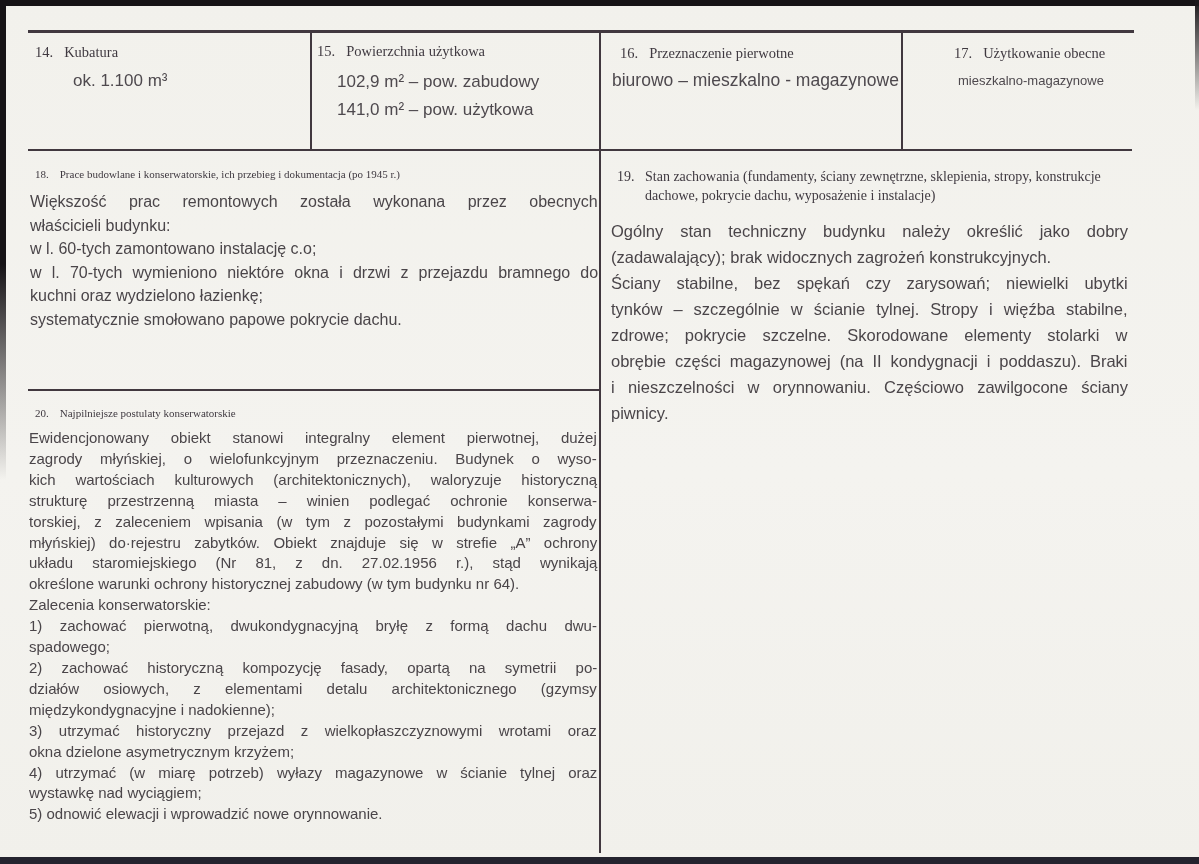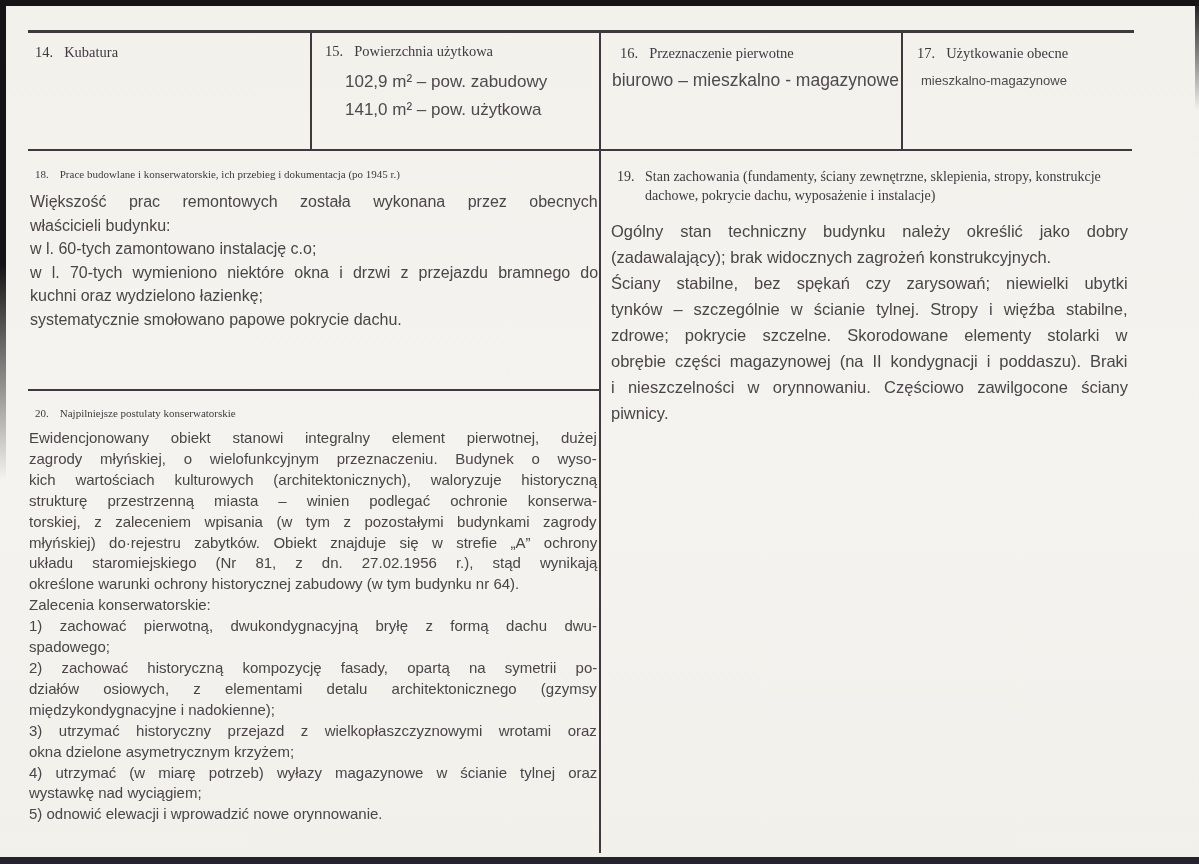--- a/index.html
+++ b/index.html
@@ -24,7 +24,7 @@
   
   .cell{position:absolute;}
   .c14{left:28px;top:30px;width:282px;height:119px;}
-  .c15{left:312px;top:30px;width:287px;height:119px;}
+  .c15{left:304px;top:30px;width:287px;height:119px;}
   .c16{left:601px;top:30px;width:300px;height:121px;}
   .c17{left:903px;top:30px;width:231px;height:121px;}
   .c18{left:28px;top:151px;width:571px;height:238px;}

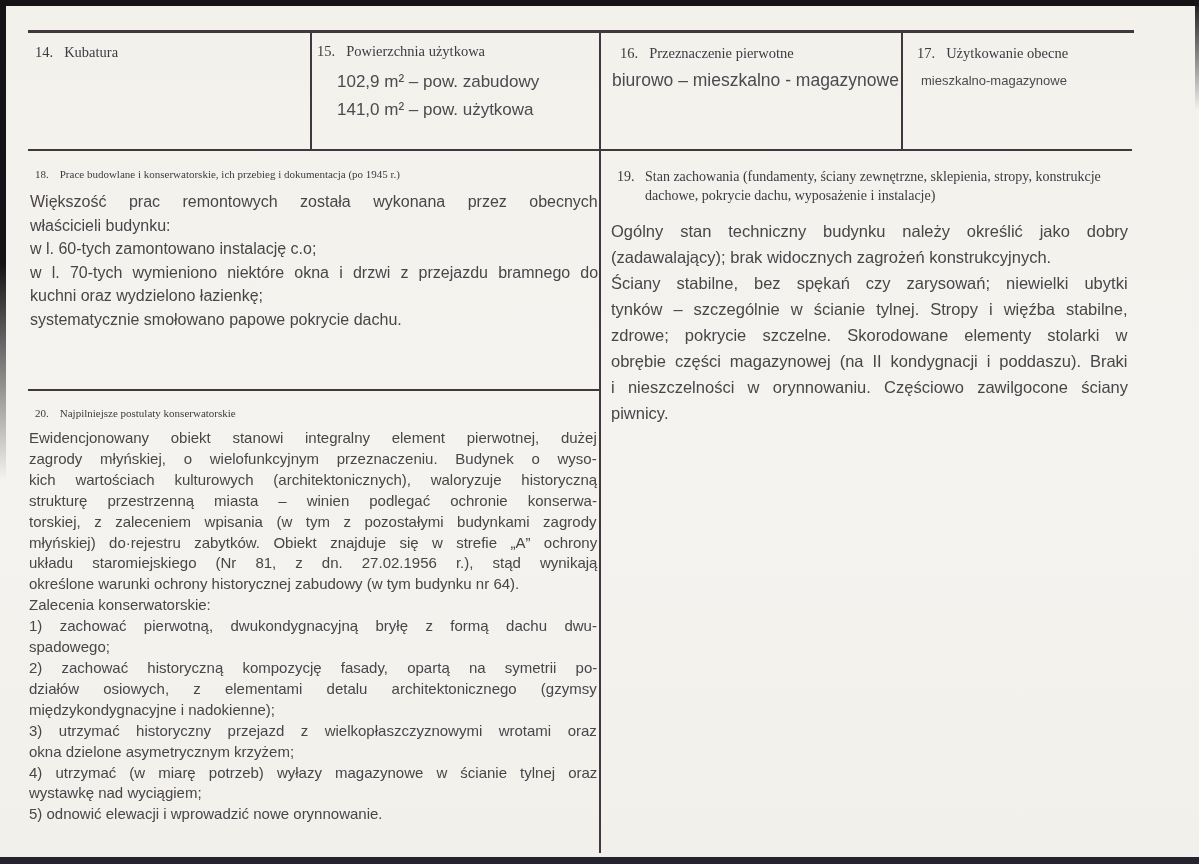--- a/index.html
+++ b/index.html
@@ -26,7 +26,7 @@
   .c14{left:28px;top:30px;width:282px;height:119px;}
   .c15{left:304px;top:30px;width:287px;height:119px;}
   .c16{left:601px;top:30px;width:300px;height:121px;}
-  .c17{left:903px;top:30px;width:231px;height:121px;}
+  .c17{left:903px;top:30px;width:231px;height:121px;padding-left:37px;}
   .c18{left:28px;top:151px;width:571px;height:238px;}
   .c19{left:601px;top:151px;width:533px;height:700px;}
   .c20{left:28px;top:391px;width:571px;height:462px;}

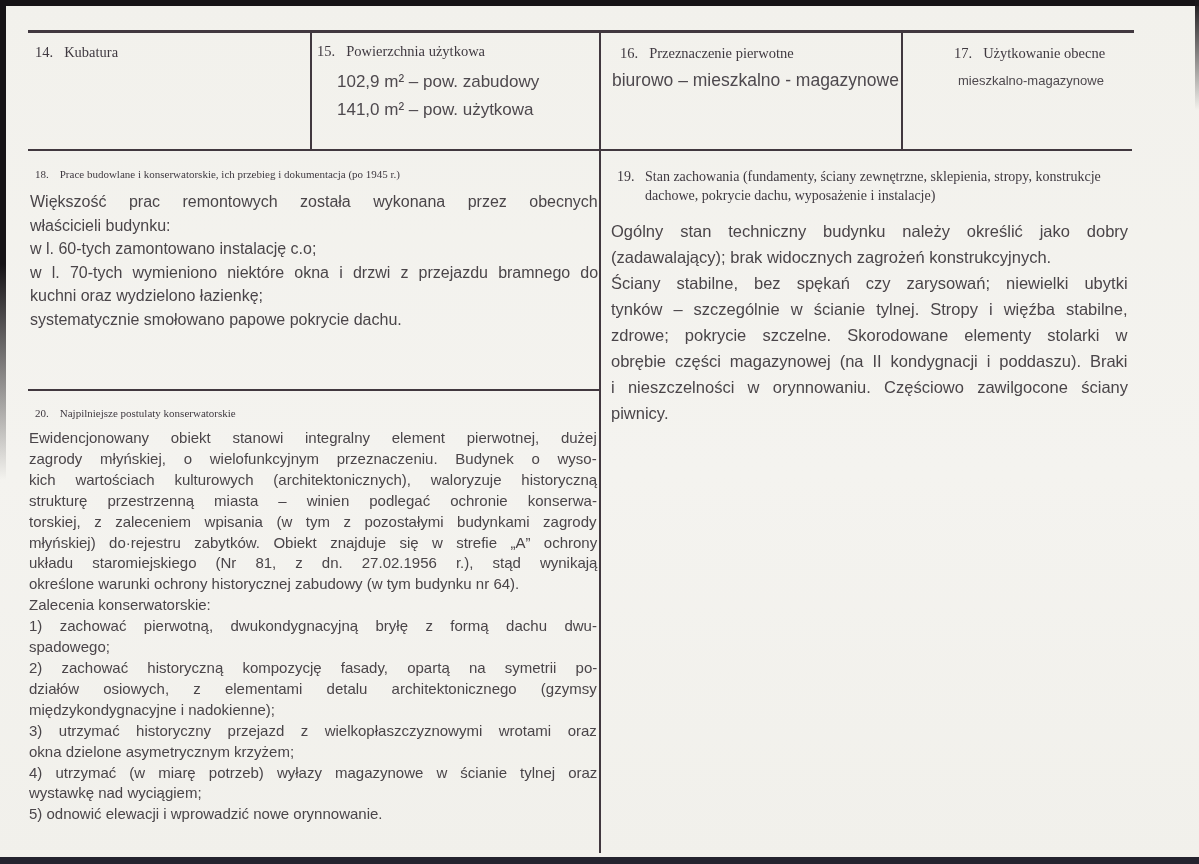--- a/index.html
+++ b/index.html
@@ -79,6 +79,7 @@
     <div class="label-row">
       <span class="fnum">14.</span><span class="flabel">Kubatura</span>
     </div>
+    <div class="fvalue">ok. 1.100 m³</div>
   </div>
 
   <div class="cell c15 row1">

